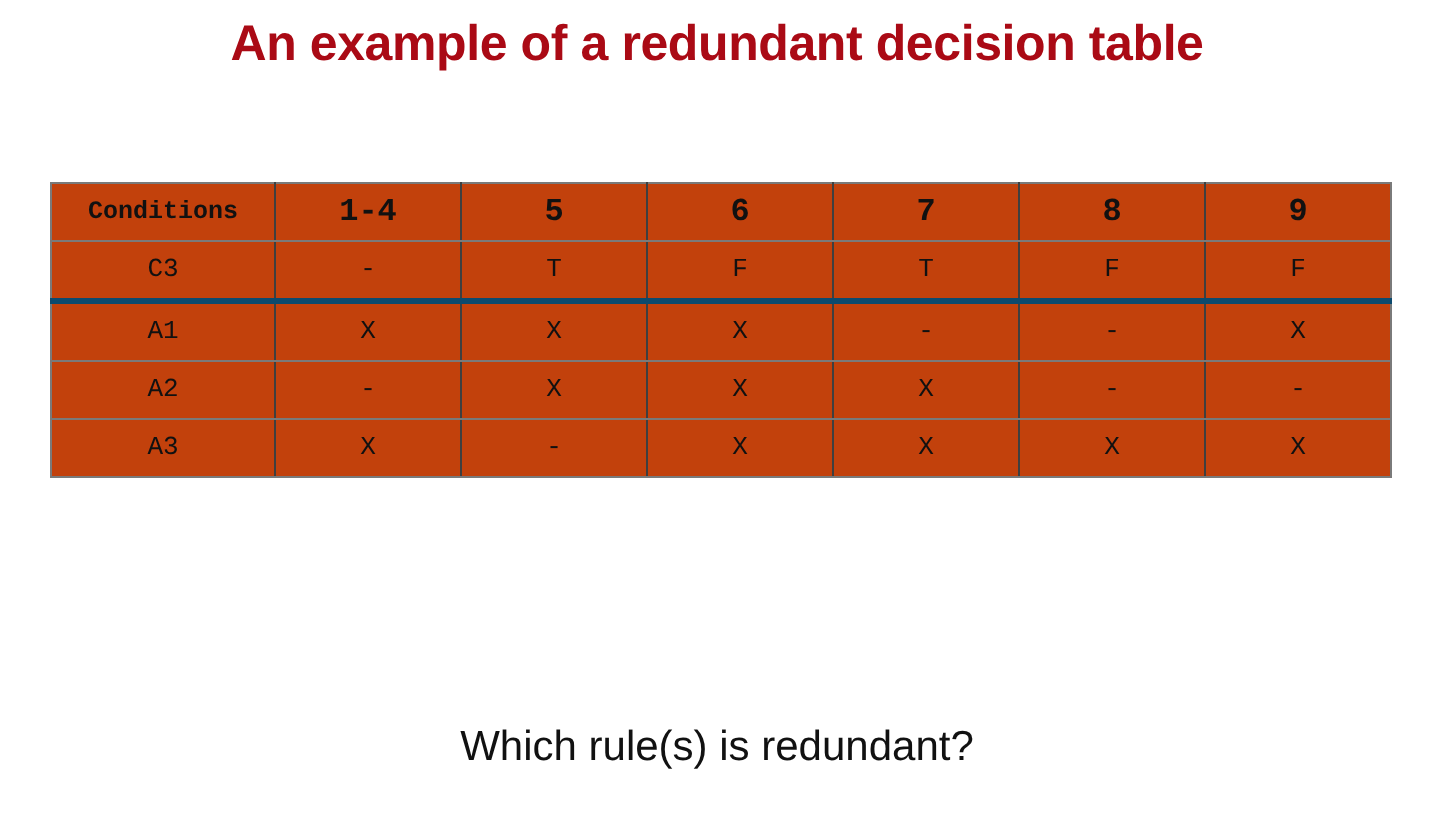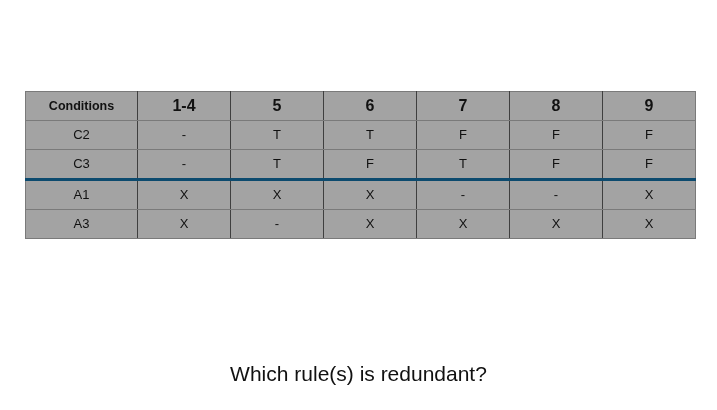--- a/index.html
+++ b/index.html
@@ -106,6 +106,7 @@
 
 <div class="slide">
 
+  <div class="slide-title">An example of a redundant decision table</div>
 
   <div class="table-wrap">
     <table class="decision-table">

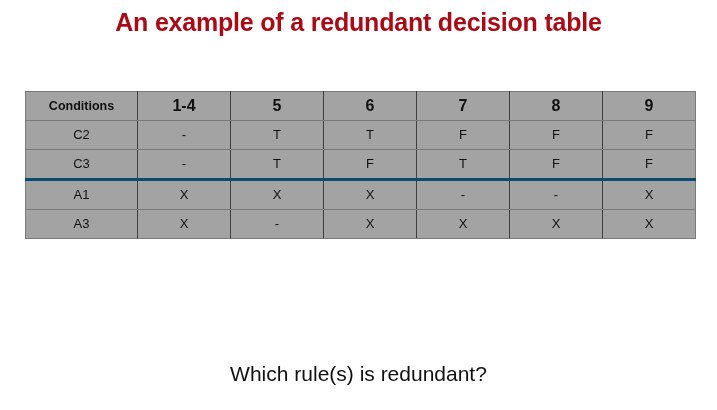--- a/index.html
+++ b/index.html
@@ -47,7 +47,8 @@
     border-collapse: collapse;
     width: 670px;
     table-layout: fixed;
-    background: #a3a3a3;
+    background: #c2410c;
+    font-family: Liberation Mono, monospace;
   }
 
   table.decision-table col.c-label { width: 112px; }

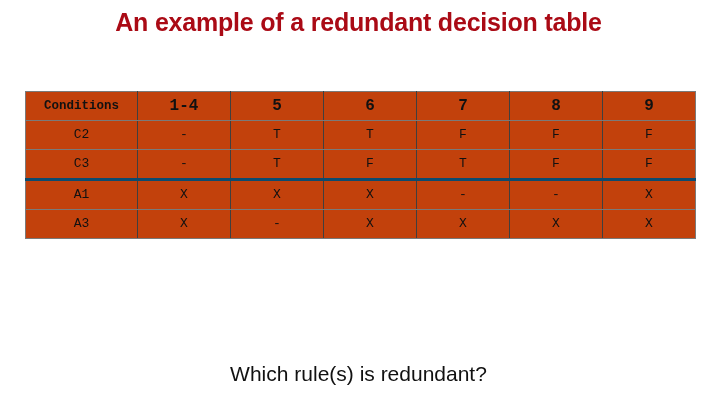--- a/index.html
+++ b/index.html
@@ -134,15 +134,6 @@
       <tbody>
 
 
-        <tr class="row-condition">
-          <td>C2</td>
-          <td>-</td>
-          <td>T</td>
-          <td>T</td>
-          <td>F</td>
-          <td>F</td>
-          <td>F</td>
-        </tr>
 
         <tr class="row-condition">
           <td>C3</td>

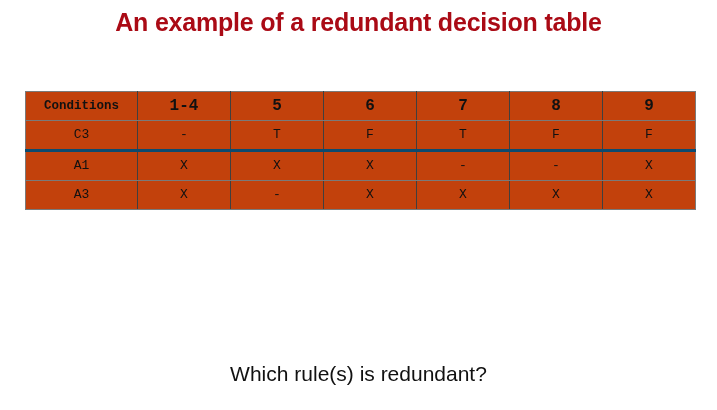--- a/index.html
+++ b/index.html
@@ -155,6 +155,15 @@
           <td>X</td>
         </tr>
 
+        <tr class="row-action">
+          <td>A2</td>
+          <td>-</td>
+          <td>X</td>
+          <td>X</td>
+          <td>X</td>
+          <td>-</td>
+          <td>-</td>
+        </tr>
 
         <tr class="row-action">
           <td>A3</td>

